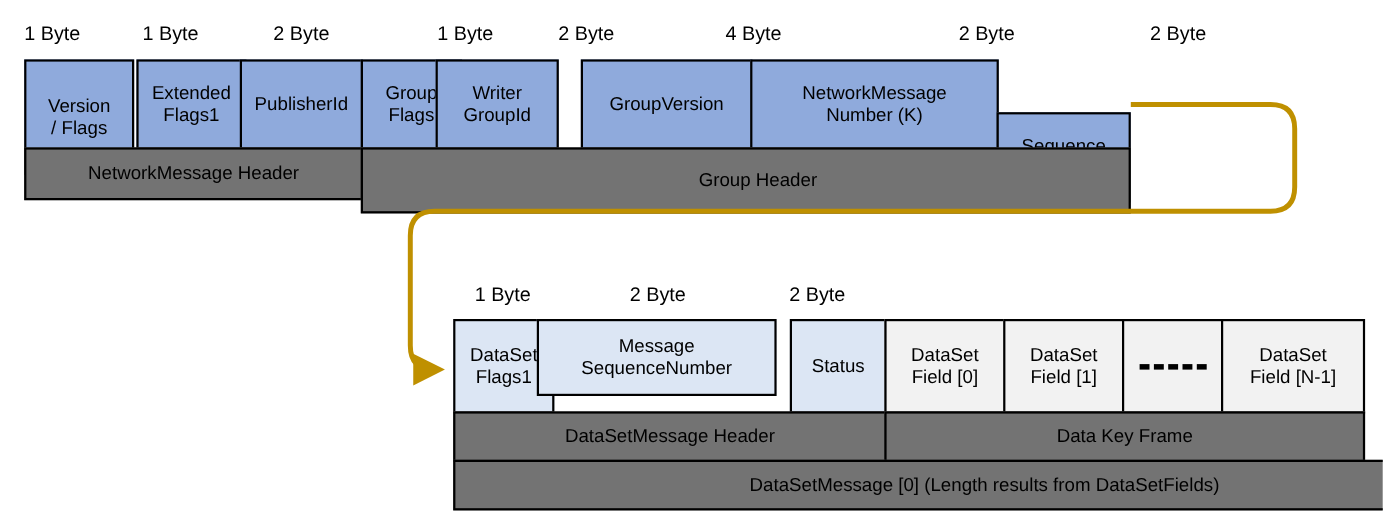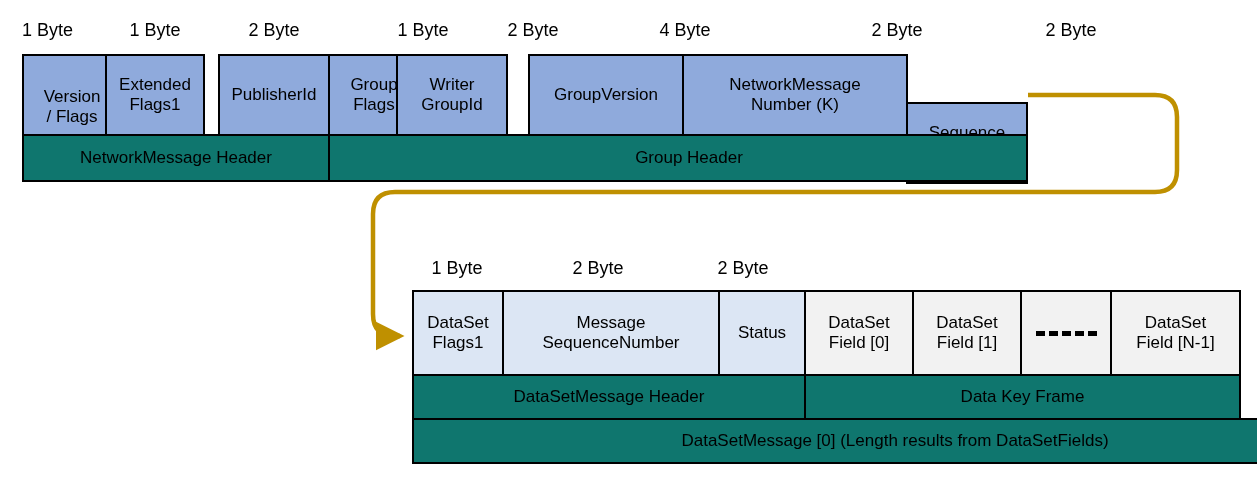--- a/index.html
+++ b/index.html
@@ -65,7 +65,7 @@
 
   <div class="cell blue" style="left:22px;  top:54px; width:100px; height:105px;">Version
 / Flags</div>
-  <div class="cell blue" style="left:105px; top:54px; width:100px; height:82px;">Extended
+  <div class="cell blue" style="left:124px; top:54px; width:100px; height:82px;">Extended
 Flags1</div>
   <div class="cell blue" style="left:218px; top:54px; width:112px; height:82px;">PublisherId</div>
   <div class="cell blue" style="left:328px; top:54px; width:92px;  height:82px;">Group

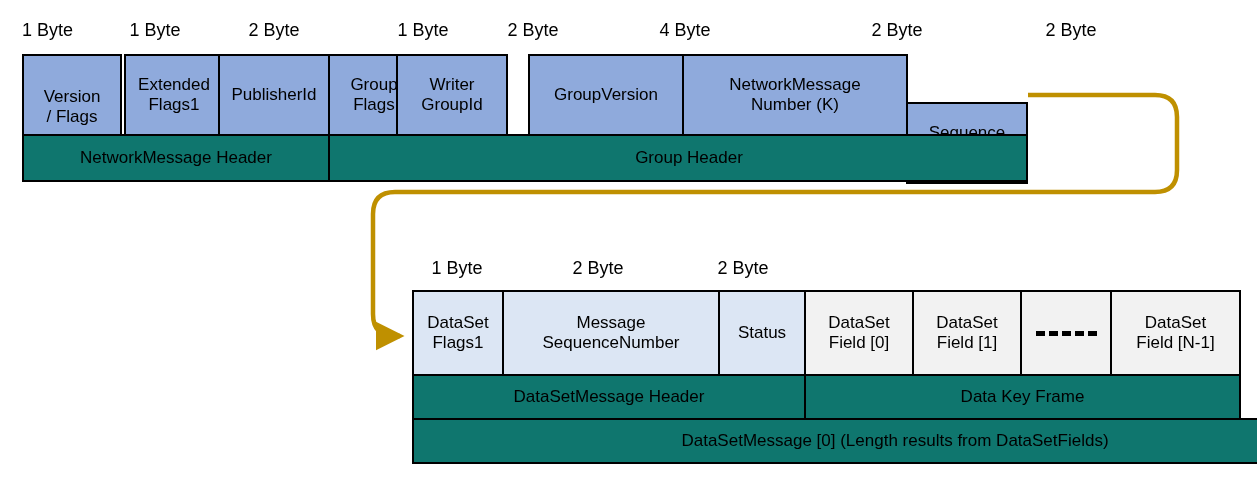--- a/index.html
+++ b/index.html
@@ -38,7 +38,7 @@
   .cell.blue{background:#8faadc;}
   .cell.lightblue{background:#dce6f4;}
   .cell.gray{background:#f2f2f2;}
-  .cell.white{background:#0f766e;}
+  .cell.white{background:#737373;}
 
   
   .dots{

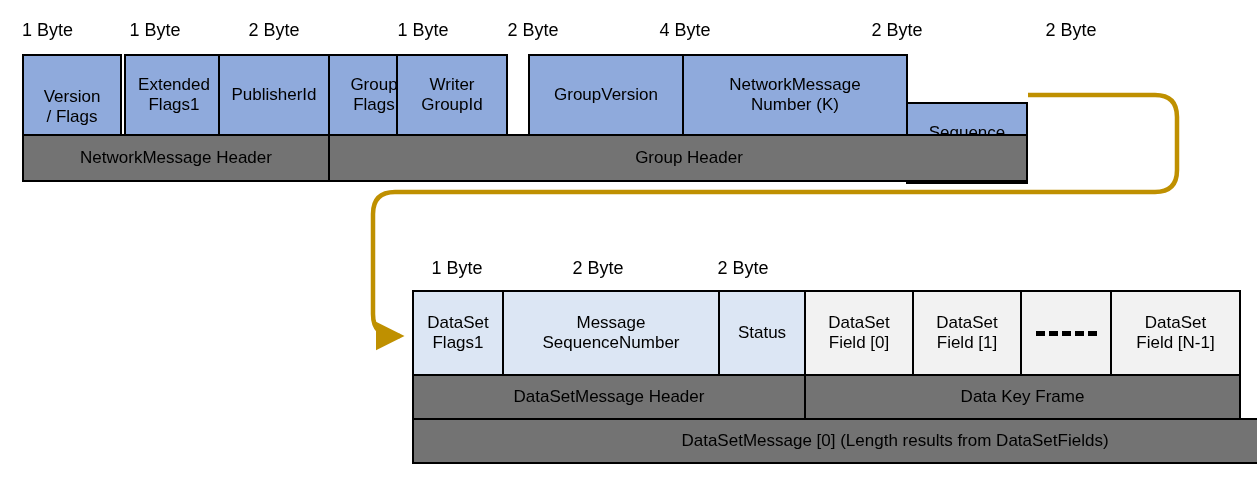--- a/index.html
+++ b/index.html
@@ -79,7 +79,7 @@
 Number (L)</div>
 
   <div class="cell white" style="left:22px;  top:134px; width:308px; height:48px;">NetworkMessage Header</div>
-  <div class="cell white" style="left:328px; top:134px; width:700px; height:48px;padding-left:25px;">Group Header</div>
+  <div class="cell white" style="left:328px; top:134px; width:700px; height:60px;padding-left:25px;">Group Header</div>
 
   <svg class="connector" viewBox="0 0 1257 482" xmlns="http://www.w3.org/2000/svg">
     <defs>

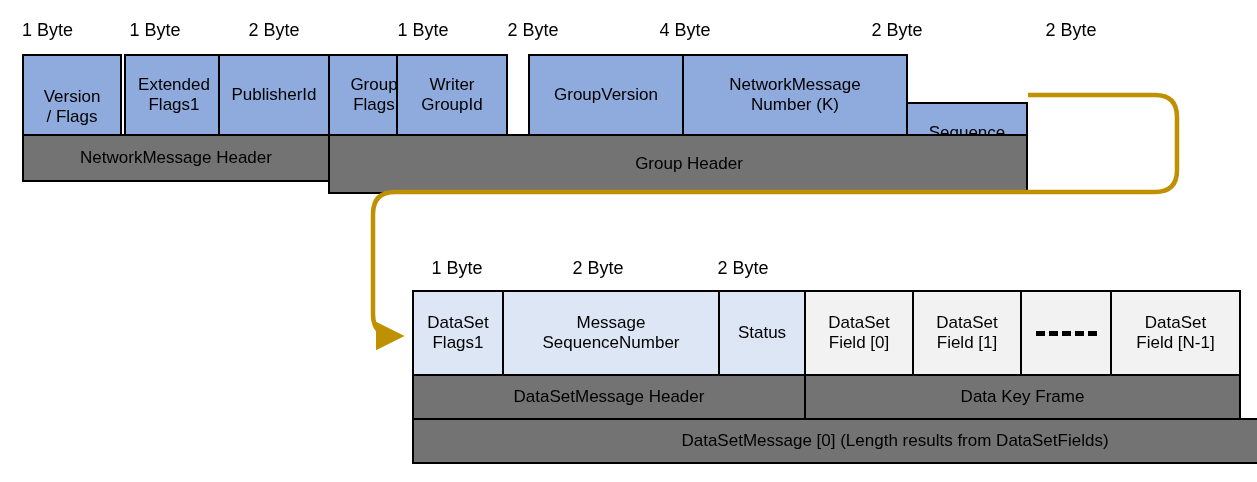--- a/index.html
+++ b/index.html
@@ -105,7 +105,7 @@
 
   <div class="cell lightblue" style="left:412px; top:290px; width:92px;  height:86px;">DataSet
 Flags1</div>
-  <div class="cell lightblue" style="left:502px; top:290px; width:218px; height:86px;">Message
+  <div class="cell lightblue" style="left:488px; top:290px; width:218px; height:70px;">Message
 SequenceNumber</div>
   <div class="cell lightblue" style="left:718px; top:290px; width:88px;  height:86px;">Status</div>
 

